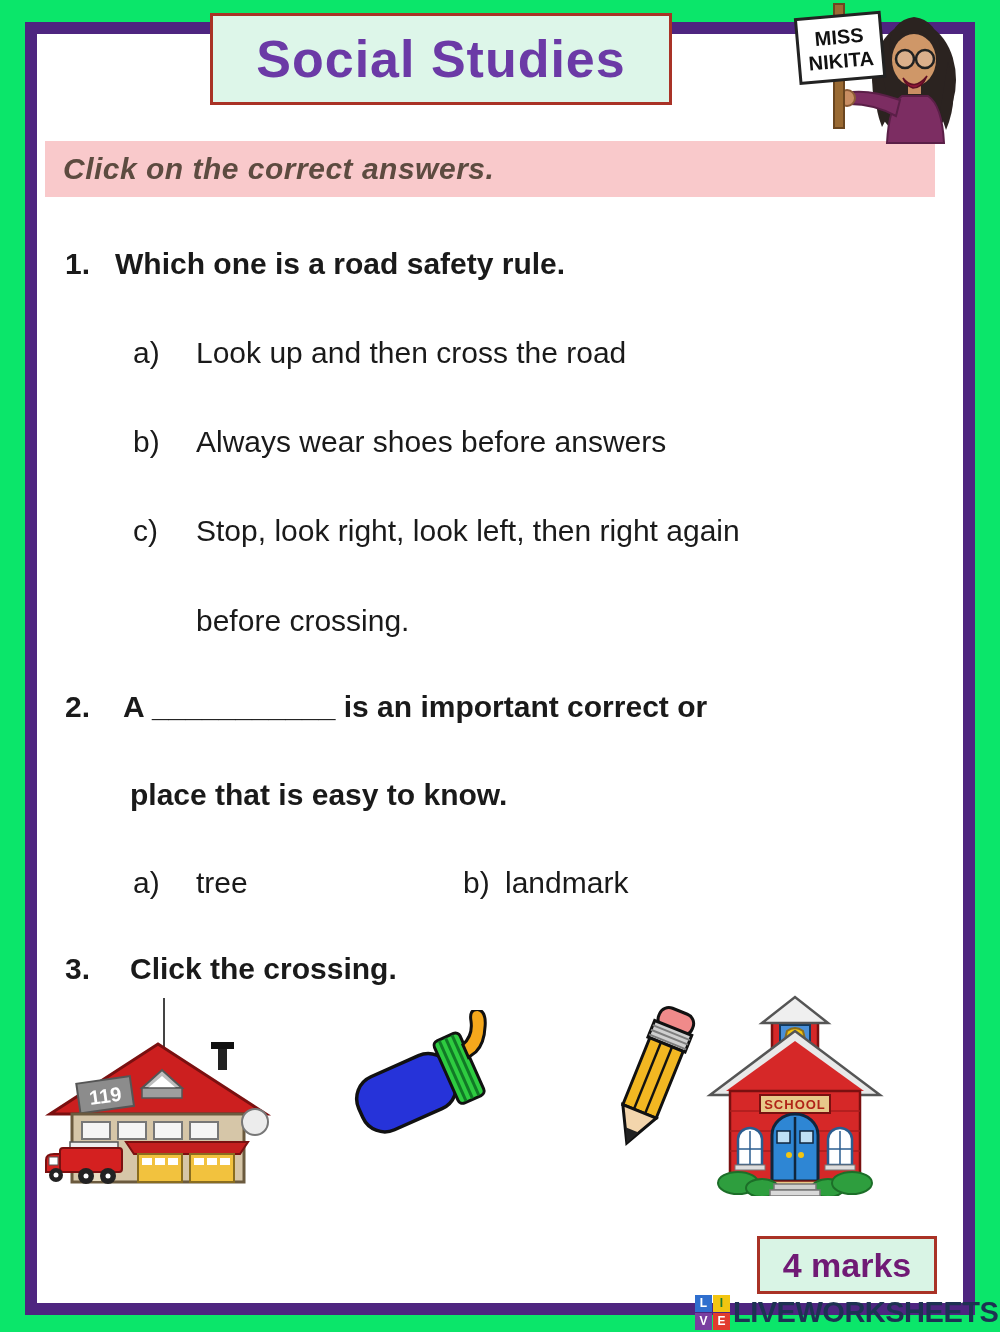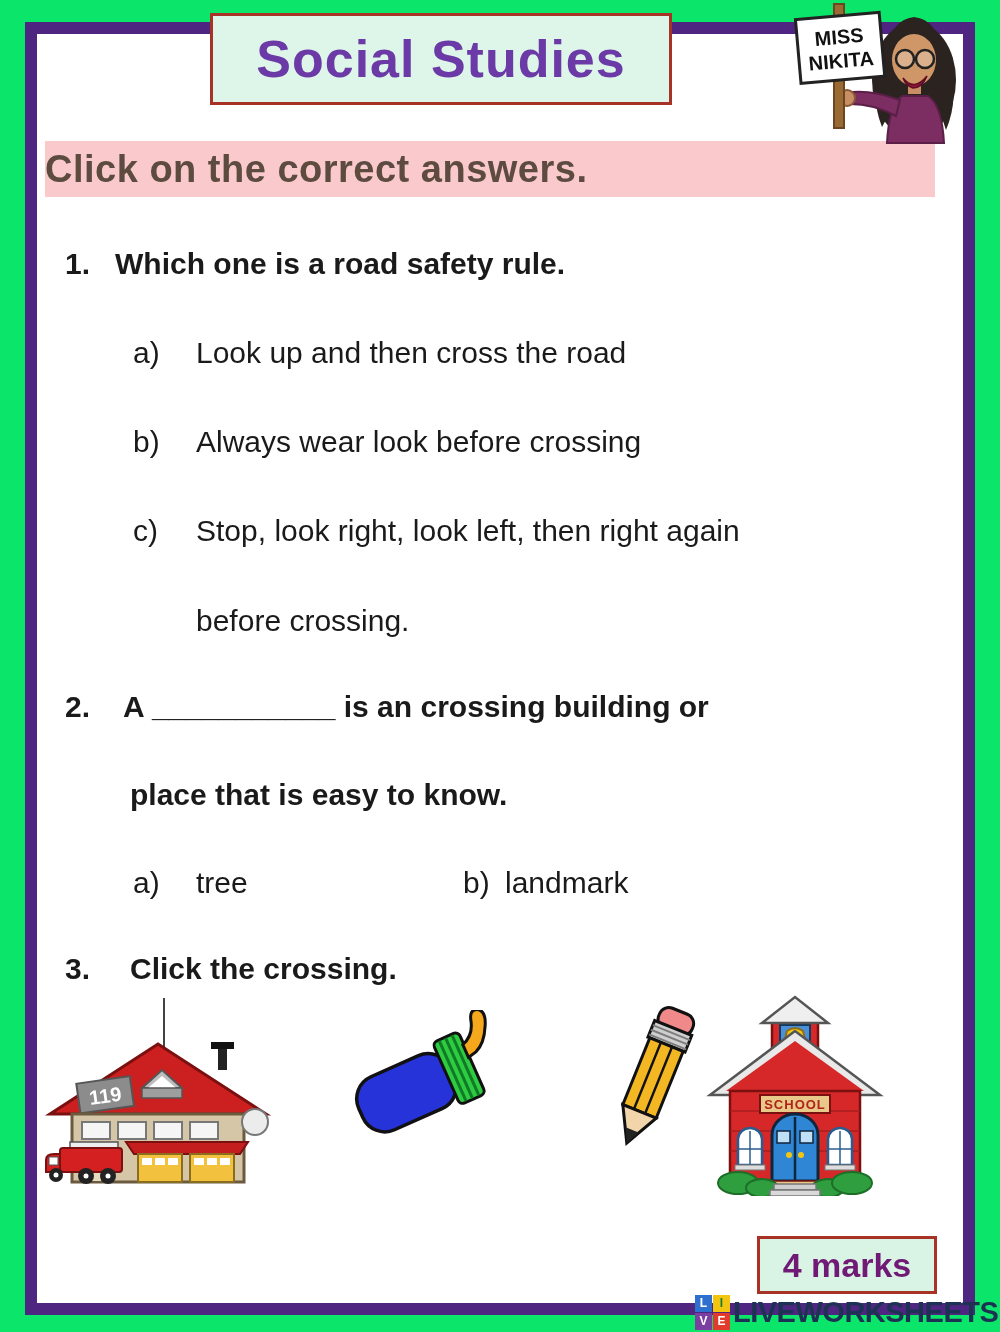--- a/index.html
+++ b/index.html
@@ -15,7 +15,7 @@
   #avatar{left:790px;top:2px;width:175px;height:142px;z-index:7;}
   #banner{left:45px;top:141px;width:890px;height:56px;background:#f9c9cb;z-index:2;
           display:flex;align-items:center;}
-  #banner .t{font-size:38px;font-weight:700;color:#5d4b40;letter-spacing:.5px;}
+  #banner .t{font-size:30px;font-weight:700;color:#5d4b40;padding-left:18px;letter-spacing:.5px;font-style:italic;}
   .line{position:absolute;height:40px;font-size:30px;white-space:nowrap;z-index:3;}
   .bold{font-weight:700;}
   .qnum{position:absolute;left:65px;font-weight:700;}

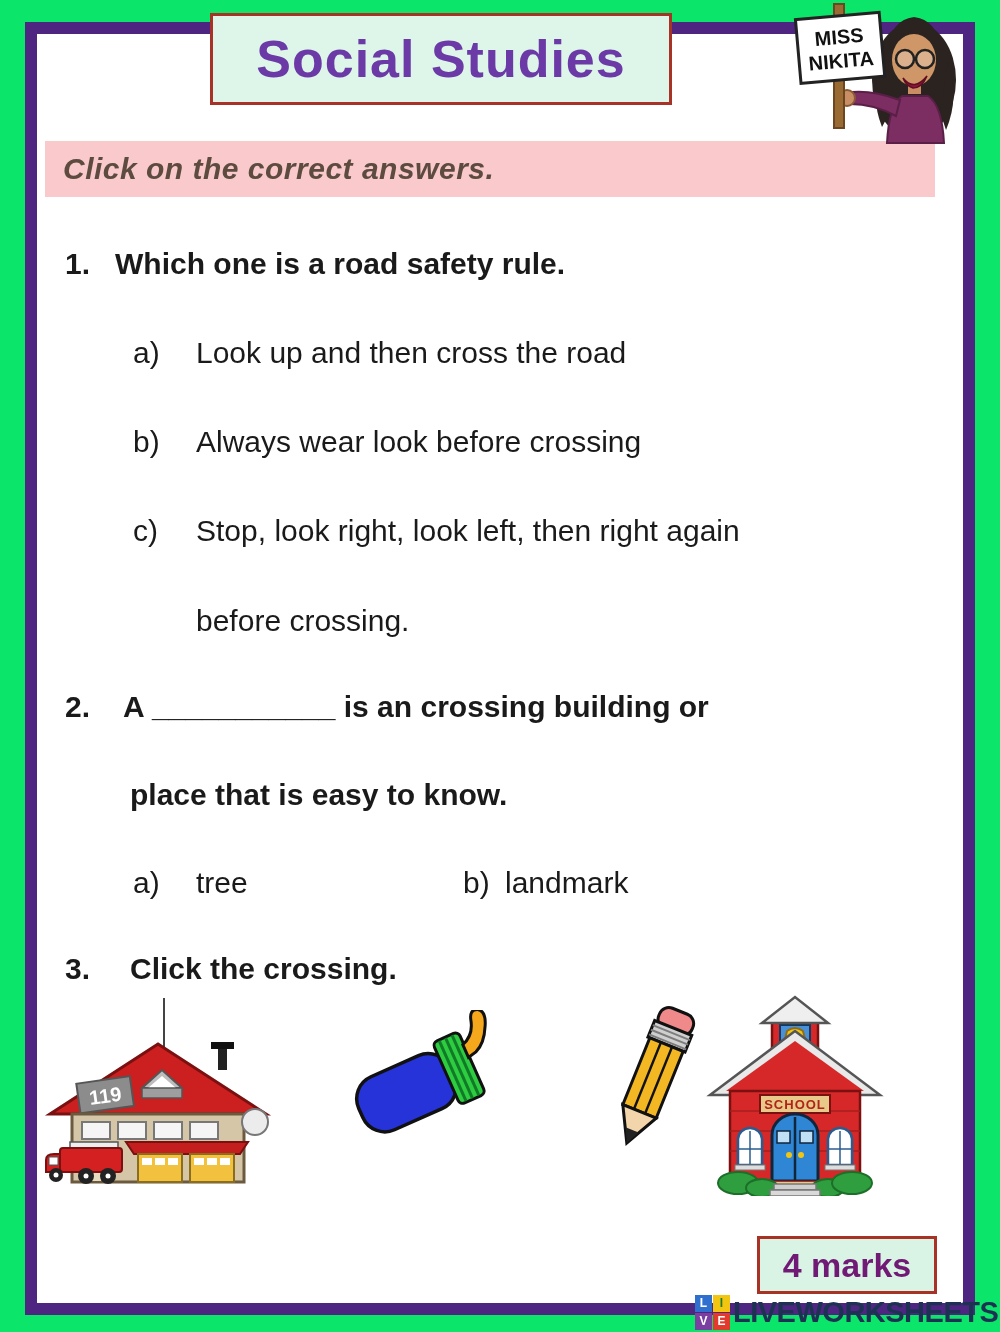--- a/index.html
+++ b/index.html
@@ -85,7 +85,7 @@
   </div>
   <div class="line" style="top:425px">
     <span class="optlbl">b)</span>
-    <span class="opttxt">Always wear look before crossing</span>
+    <span class="opttxt">Always wear shoes before answers</span>
   </div>
   <div class="line" style="top:514px">
     <span class="optlbl">c)</span>

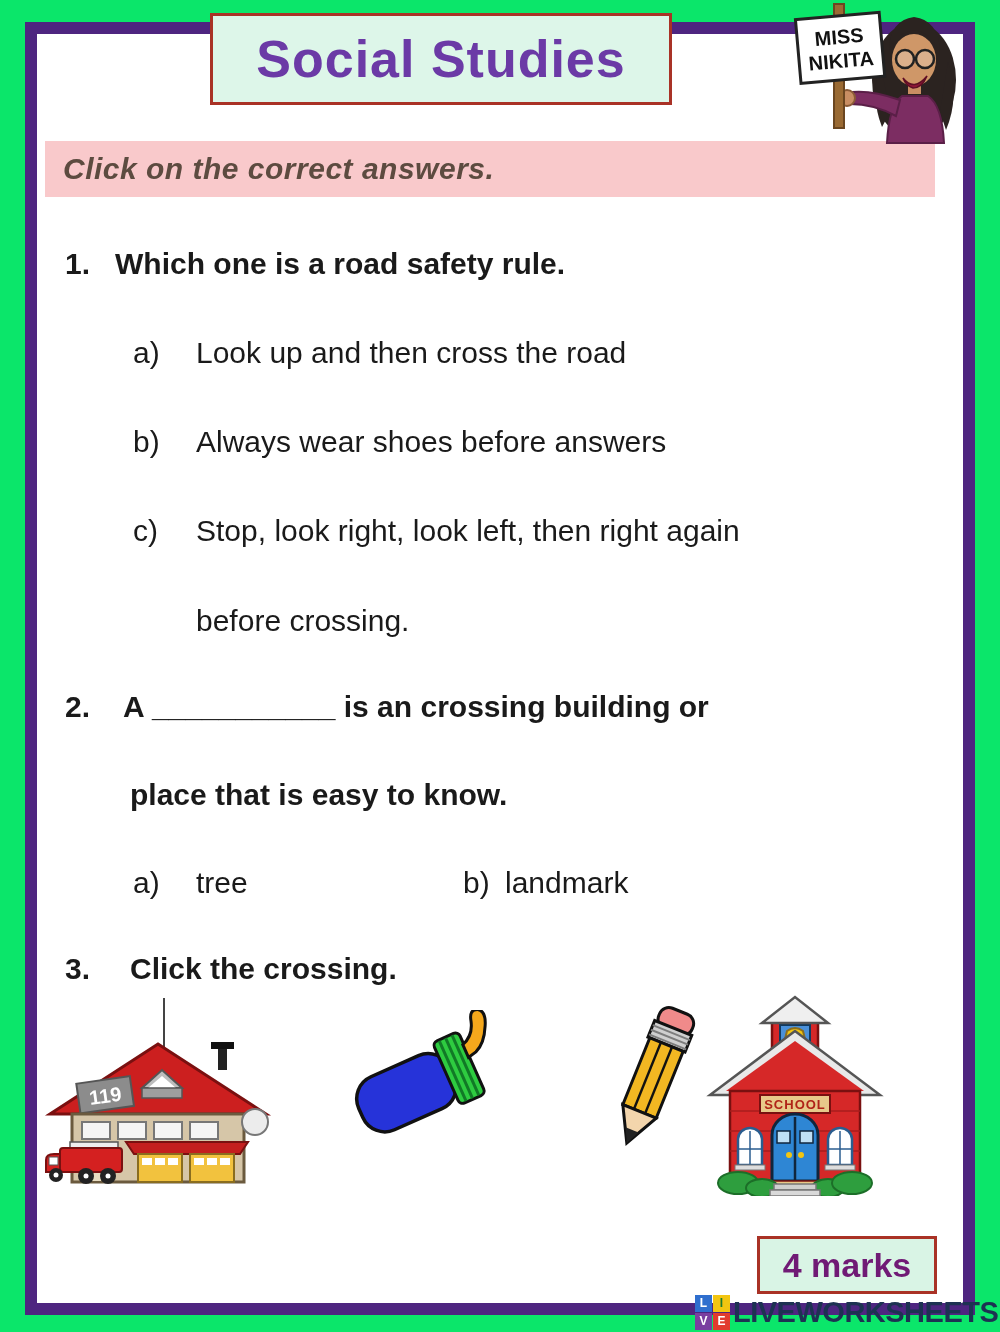--- a/index.html
+++ b/index.html
@@ -97,7 +97,7 @@
 
   <div class="line bold" style="top:690px">
     <span class="qnum">2.</span>
-    <span class="qtext" style="left:123px">A ___________ is an crossing building or</span>
+    <span class="qtext" style="left:123px">A ___________ is an important correct or</span>
   </div>
   <div class="line bold" style="top:778px">
     <span class="qtext">place that is easy to know.</span>

